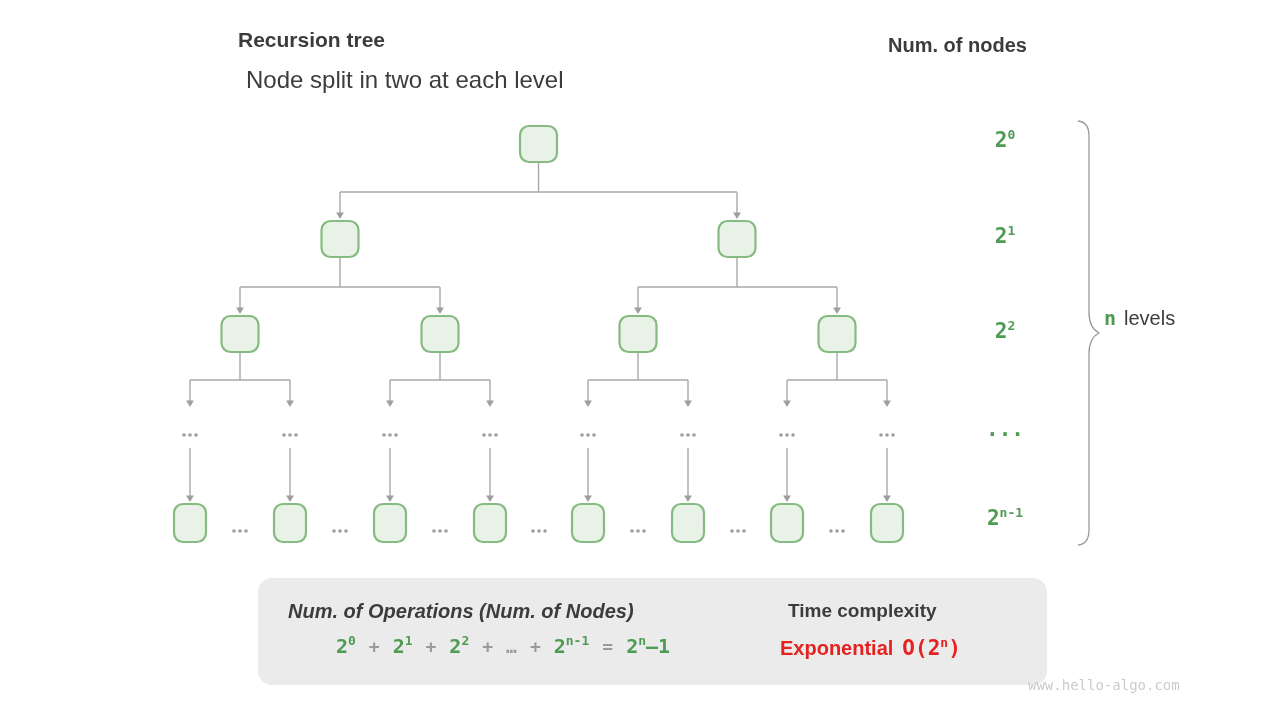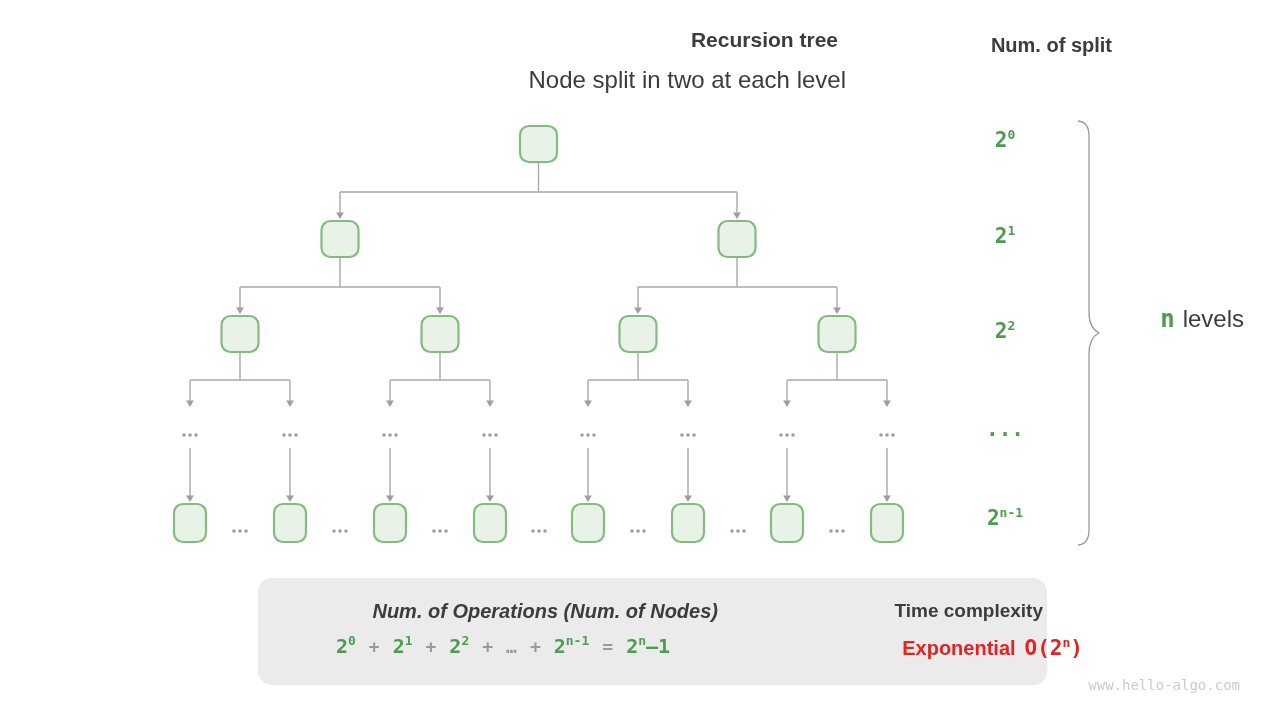--- a/index.html
+++ b/index.html
@@ -9,7 +9,7 @@
   }
   #diagram{position:absolute;left:0;top:0;width:1280px;height:720px;}
   .abs{position:absolute;}
-  .center{text-align:right;}
+  .center{text-align:left;}
   .title{left:238px;top:28px;width:600px;font-size:21px;font-weight:bold;}
   .subtitle{left:246px;top:66px;width:600px;font-size:24px;font-weight:400;}
   .right-title{left:888px;top:31px;width:224px;font-size:20px;font-weight:bold;line-height:29px;}

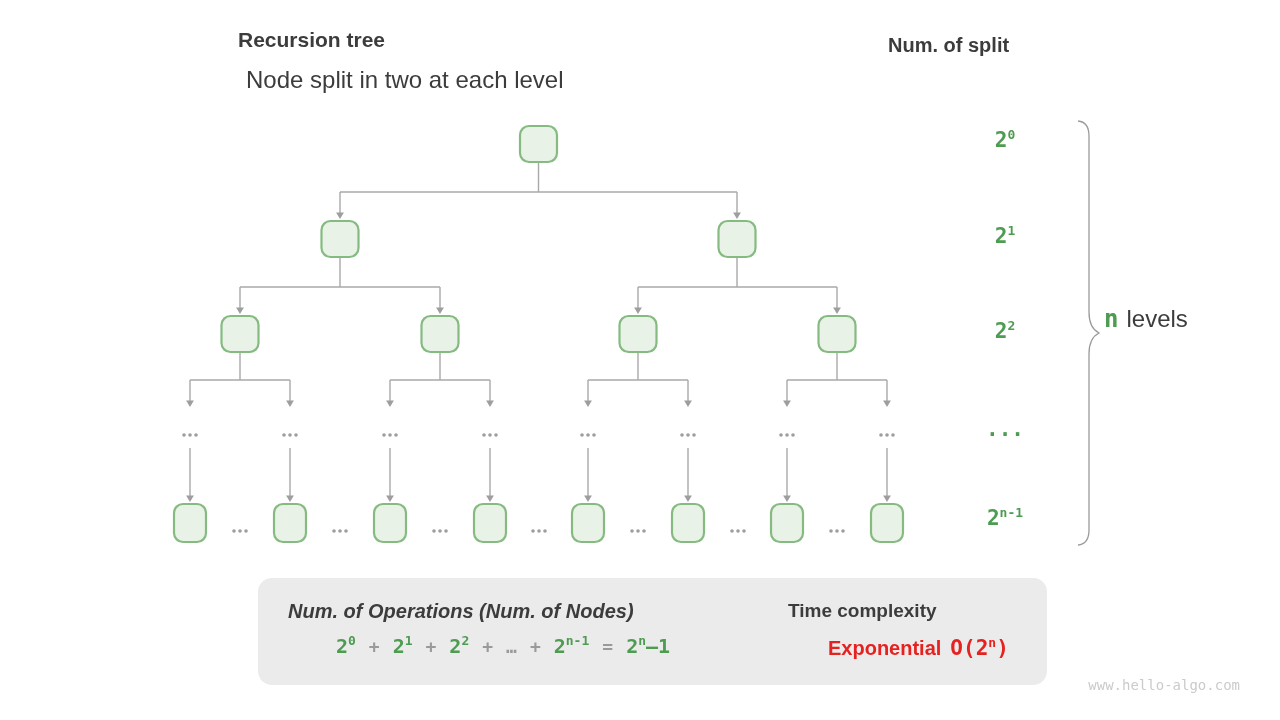--- a/index.html
+++ b/index.html
@@ -166,7 +166,7 @@
   <div class="abs center subtitle">Node split in two at each level</div>
 
   <div class="abs center right-title">
-    <div>Num. of split</div>
+    <div>Num. of nodes</div>
   </div>
 
   <div id="level-labels">

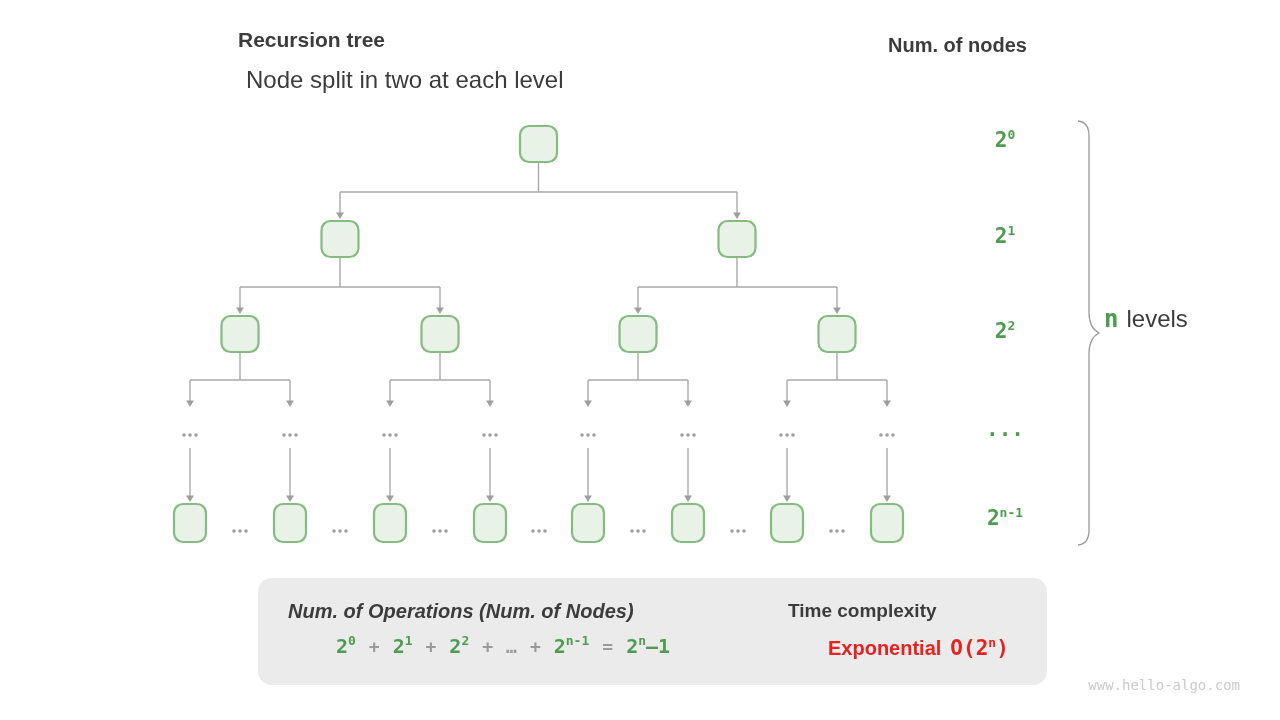--- a/index.html
+++ b/index.html
@@ -18,7 +18,7 @@
     font-family:"DejaVu Sans Mono", monospace;font-weight:bold;font-size:21px;color:#4e9b52;
   }
   .lsup,.tsup{font-size:13px;position:relative;top:-8px;font-weight:bold;}
-  .n-note{left:1104px;top:303px;width:140px;font-size:24px;line-height:31px;}
+  .n-note{left:1104px;top:303px;width:140px;font-size:20px;line-height:31px;}
   .n-note .n-hl{font-family:"DejaVu Sans Mono", monospace;font-weight:bold;color:#4e9b52;margin-right:8px;}
   .summary-box{left:258px;top:578px;width:789px;height:107px;background:#ebebeb;border-radius:14px;}
   .ops-title{left:288px;top:600px;width:430px;font-size:20px;font-weight:bold;font-style:italic;}

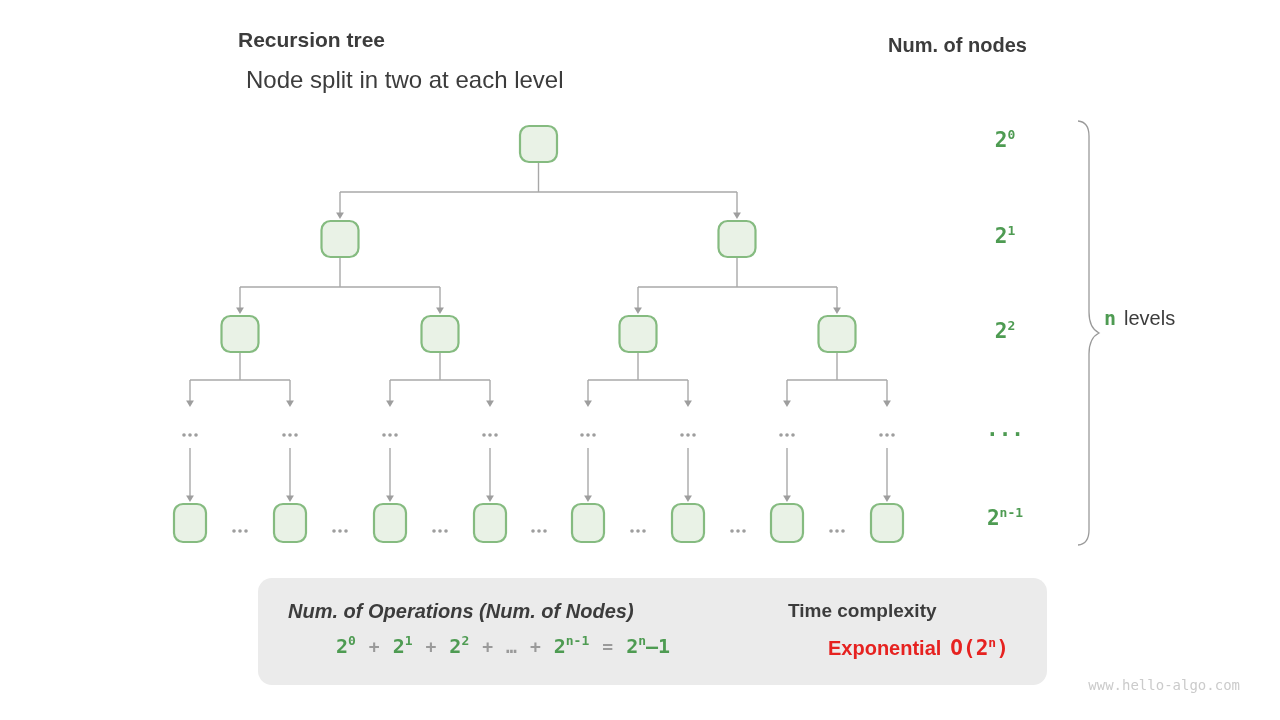--- a/index.html
+++ b/index.html
@@ -29,7 +29,7 @@
   .tok-green{color:#4e9b52;}
   .tok-gray{color:#9a9a9a;font-size:18px;}
   .time-title{left:788px;top:600px;width:255px;font-size:19px;font-weight:bold;}
-  .complexity{left:828px;top:636px;width:255px;color:#e62220;font-weight:bold;font-size:20px;}
+  .complexity{left:780px;top:636px;width:255px;color:#e62220;font-weight:bold;font-size:20px;}
   .complexity .expr{font-family:"DejaVu Sans Mono", monospace;font-size:21px;margin-left:9px;}
   .watermark{left:1028px;top:677px;width:212px;text-align:right;
     font-family:"DejaVu Sans Mono", monospace;font-size:14px;color:#cbcbcb;}

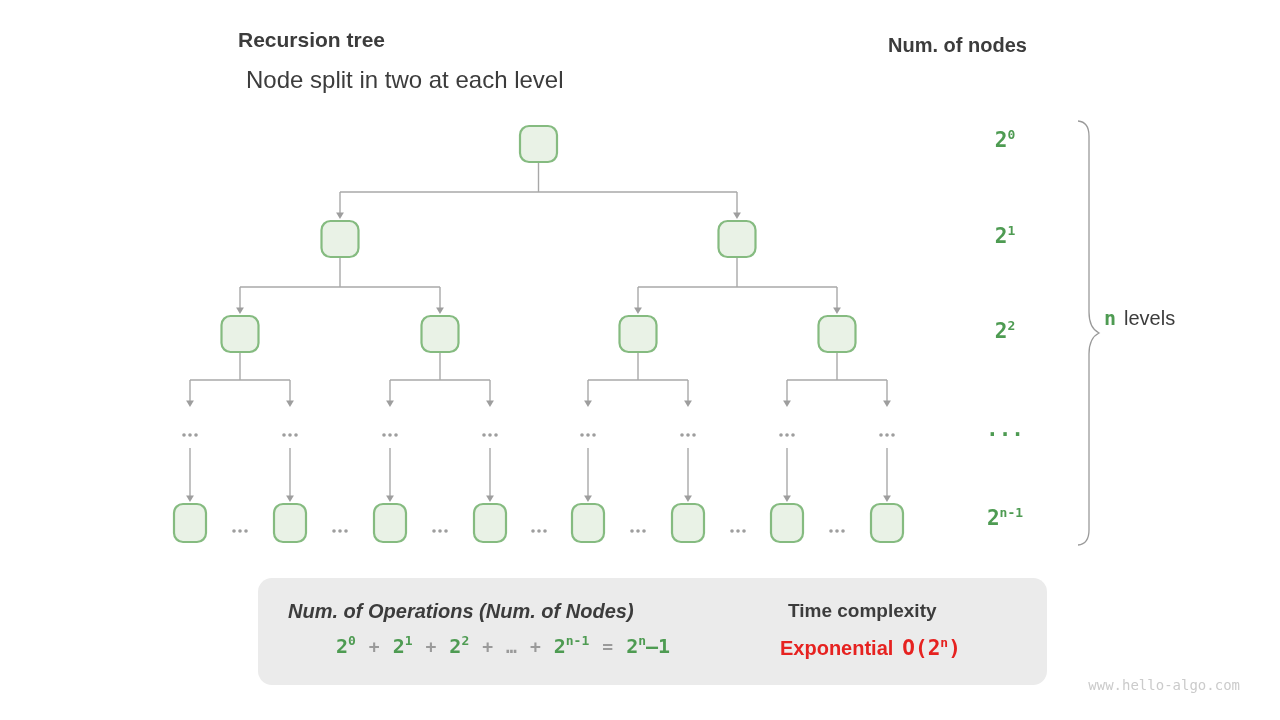--- a/index.html
+++ b/index.html
@@ -31,7 +31,7 @@
   .time-title{left:788px;top:600px;width:255px;font-size:19px;font-weight:bold;}
   .complexity{left:780px;top:636px;width:255px;color:#e62220;font-weight:bold;font-size:20px;}
   .complexity .expr{font-family:"DejaVu Sans Mono", monospace;font-size:21px;margin-left:9px;}
-  .watermark{left:1028px;top:677px;width:212px;text-align:right;
+  .watermark{left:1028px;top:677px;width:212px;text-align:left;
     font-family:"DejaVu Sans Mono", monospace;font-size:14px;color:#cbcbcb;}
 </style>
 </head>

